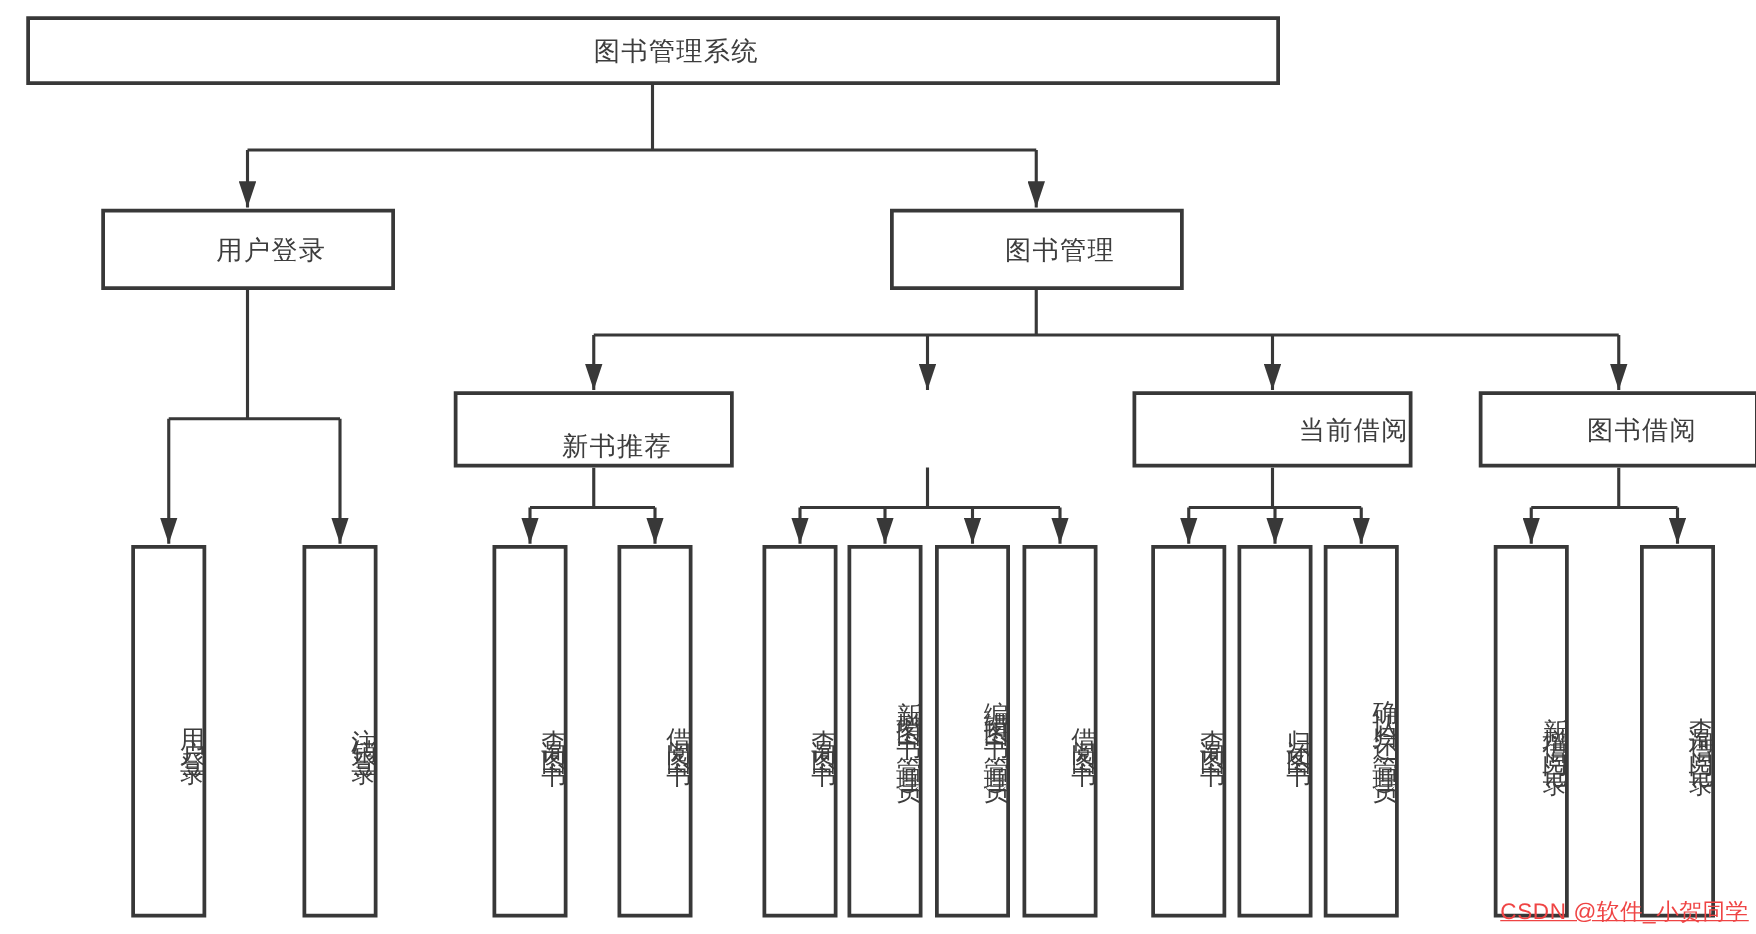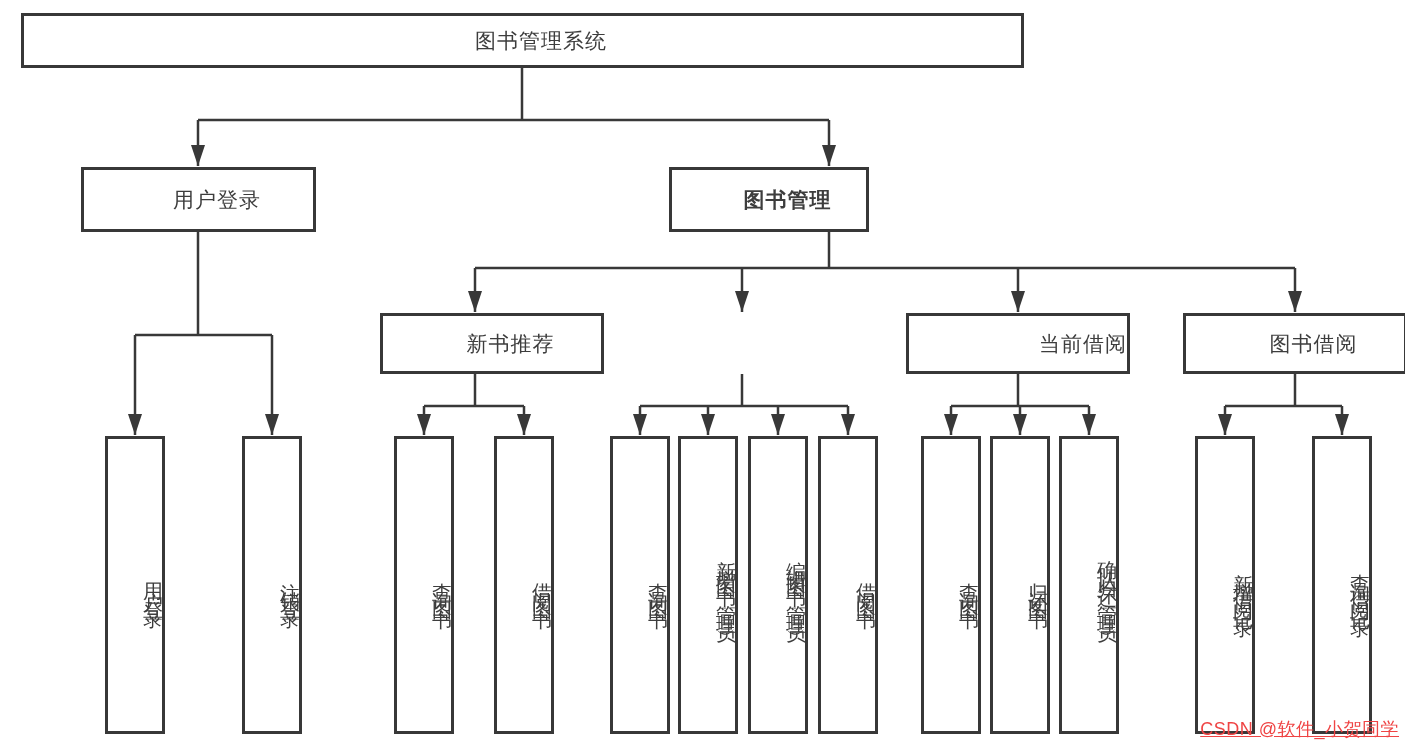--- a/index.html
+++ b/index.html
@@ -31,7 +31,7 @@
   }
   .lvl1{left:21px;top:13px;width:1003px;height:55px;}
   .lvl2a{left:81px;top:167px;width:235px;height:65px;}
-  .lvl2b{left:669px;top:167px;width:200px;height:65px;font-weight:bold;}
+  .lvl2b{left:712px;top:167px;width:235px;height:65px;}
   .lvl3{top:313px;width:224px;height:61px;}
   .l3-1{left:380px;}
   .l3-2{left:630px;}

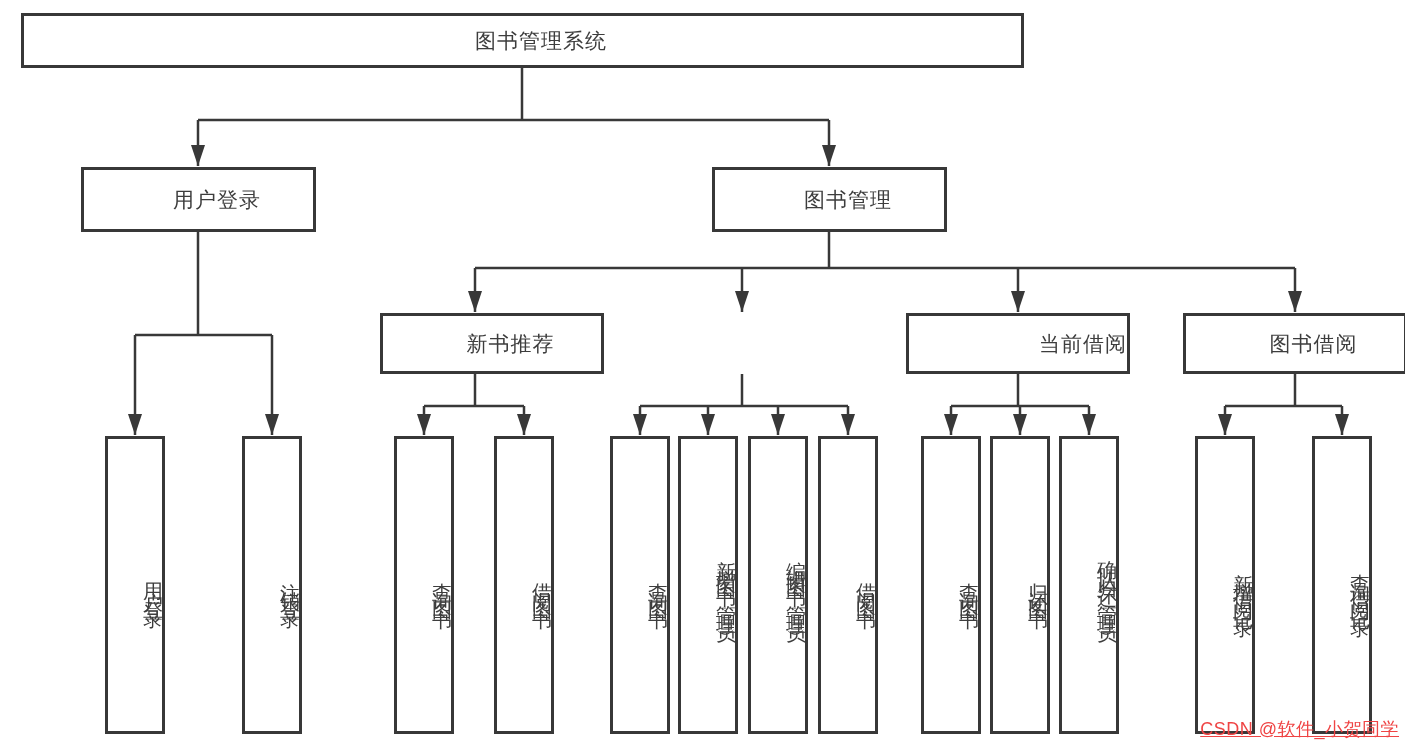--- a/index.html
+++ b/index.html
@@ -33,7 +33,7 @@
   .lvl2a{left:81px;top:167px;width:235px;height:65px;}
   .lvl2b{left:712px;top:167px;width:235px;height:65px;}
   .lvl3{top:313px;width:224px;height:61px;}
-  .l3-1{left:380px;}
+  .l3-1{left:363px;align-items:flex-end;}
   .l3-2{left:630px;}
   .l3-3{left:906px;justify-content:flex-end;}
   .l3-4{left:1183px;}

